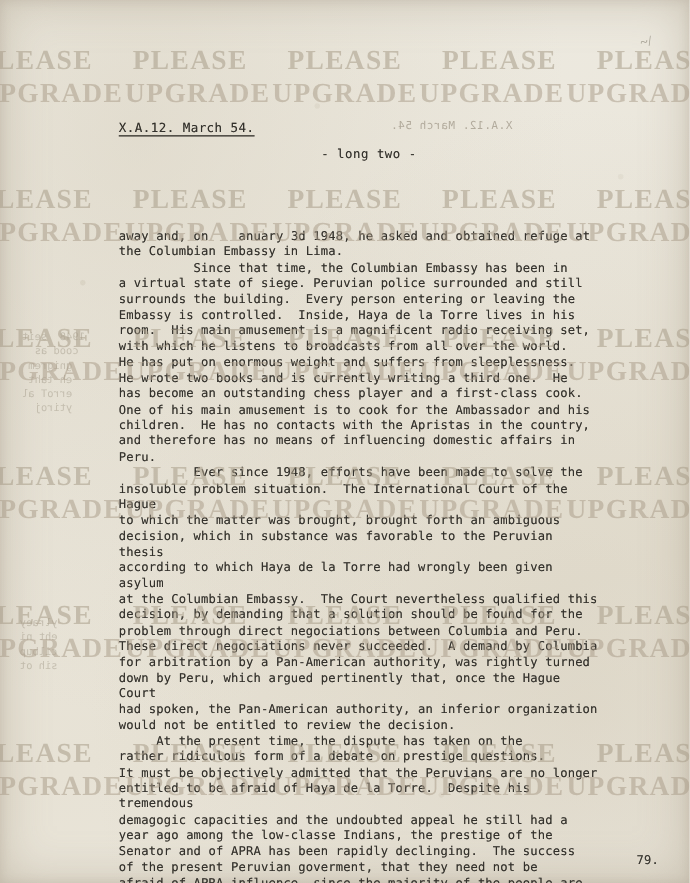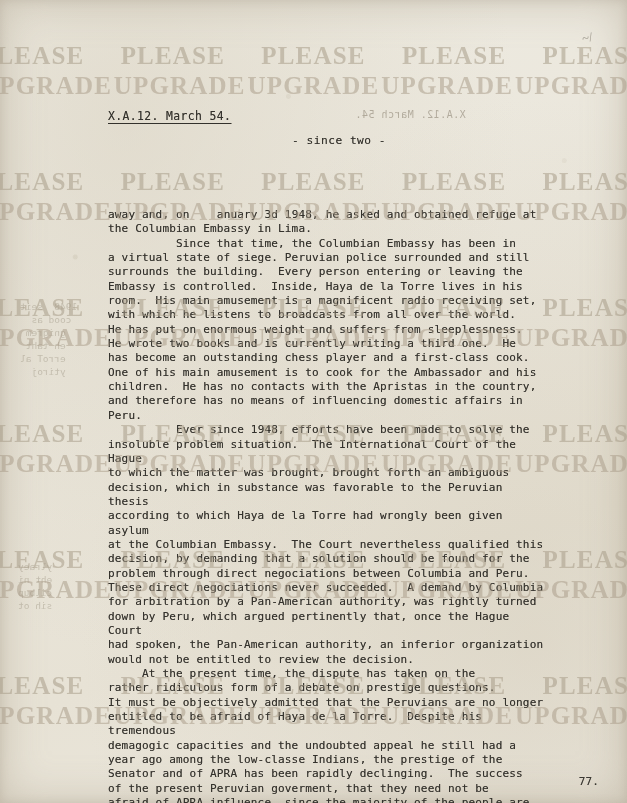--- a/index.html
+++ b/index.html
@@ -146,7 +146,7 @@
   sih ot</div>
 
   <div class="typed" id="doc-id">X.A.12. March 54.</div>
-  <div class="typed" id="page-label">- since two -</div>
+  <div class="typed" id="page-label">- long two -</div>
   <div class="typed" id="body-text">away and, on 	anuary 3d 1948, he asked and obtained refuge at
 the Columbian Embassy in Lima.
           Since that time, the Columbian Embassy has been in

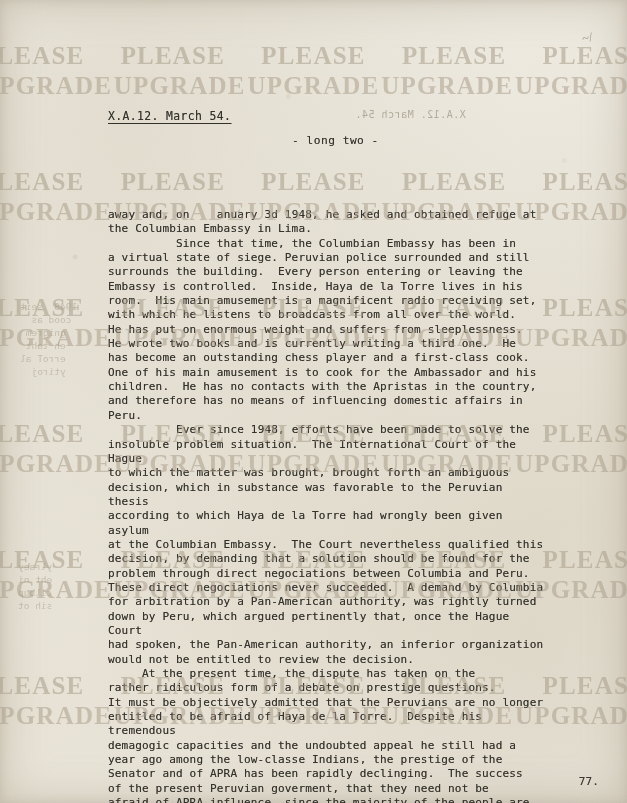--- a/index.html
+++ b/index.html
@@ -192,7 +192,7 @@
 time negociations are progressing between both countries to find
 a final solution to the irksome problem.  Though the path may
 be still long, it looks as if a solution might be found this year.</div>
-  <div class="typed" id="corner-num">77.</div>
+  <div class="typed" id="corner-num">79.</div>
   <div class="pencil" id="pencil-mark">~/</div>
 
   <div class="grain"></div>

